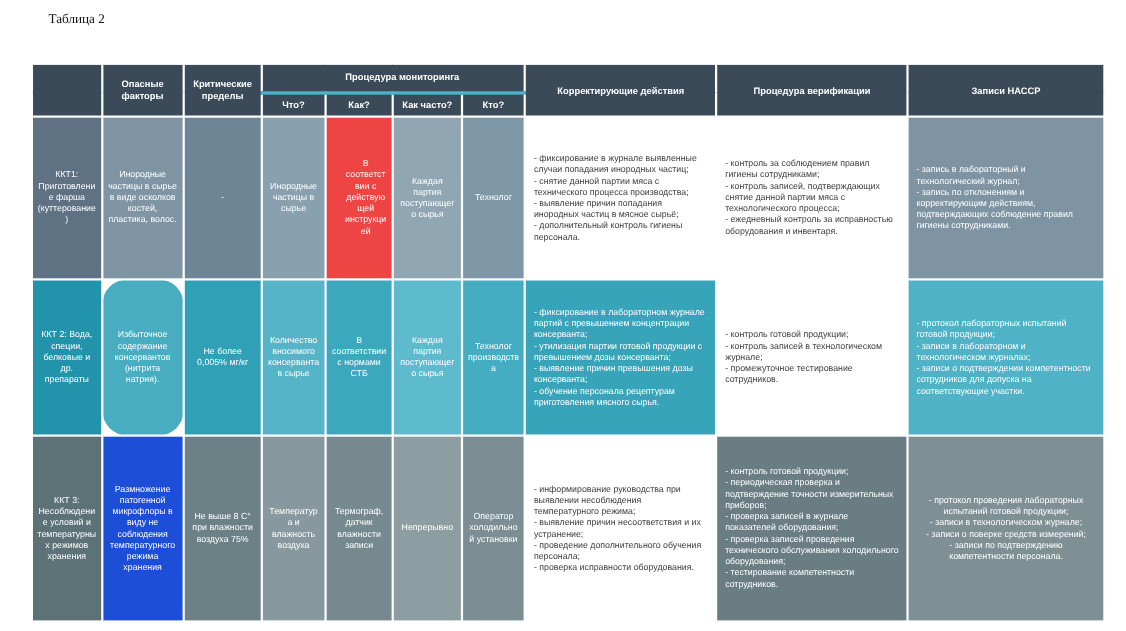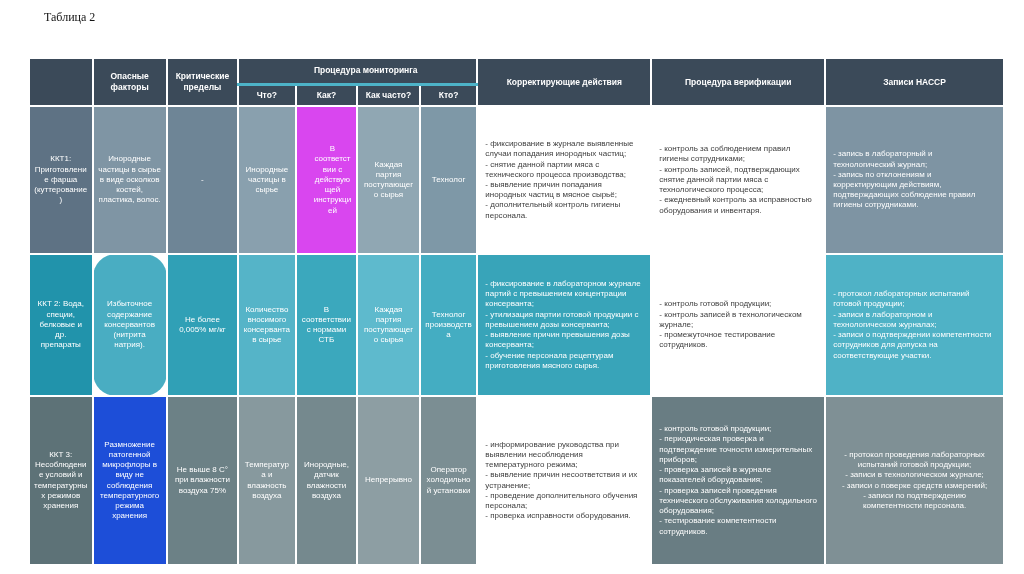--- a/index.html
+++ b/index.html
@@ -26,7 +26,7 @@
   .row1 .c-hazard{background:#7f95a4;}
   .row1 .c-limits{background:#6e8596;}
   .row1 .c-what{background:#89a0ae;}
-  .row1 .c-how{background:#d946ef;padding-left:16px;}
+  .row1 .c-how{background:#ef4444;padding-left:16px;}
   .row1 .c-often{background:#90a7b3;}
   .row1 .c-who{background:#7e98a7;}
   .row1 .c-rec{background:#7e94a3;}

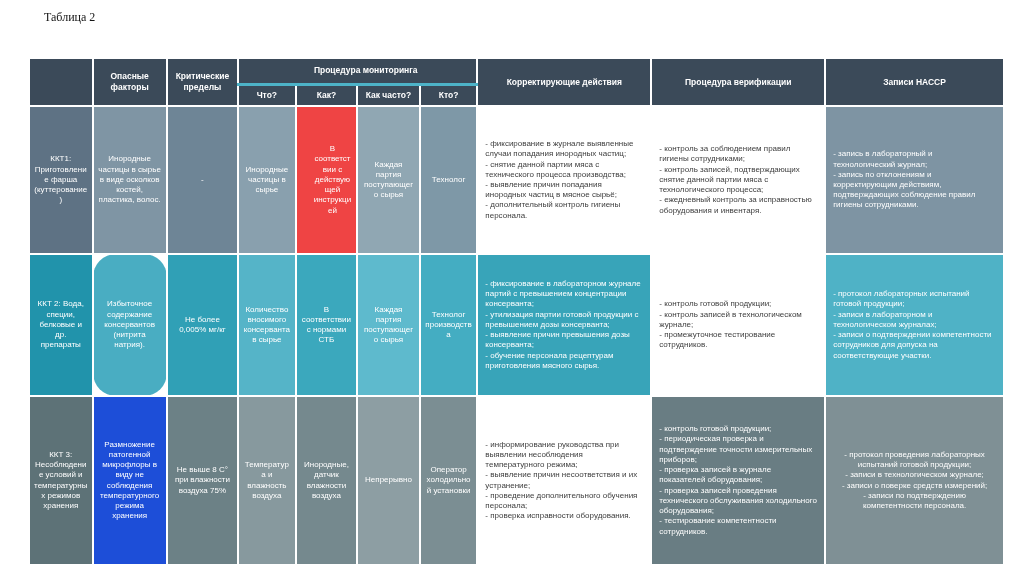--- a/index.html
+++ b/index.html
@@ -130,7 +130,7 @@
         <td class="c-hazard">Размножение патогенной микрофлоры в виду не соблюдения температурного режима хранения</td>
         <td class="c-limits">Не выше 8 С° при влажности воздуха 75%</td>
         <td class="c-what">Температура и влажность воздуха</td>
-        <td class="c-how">Инородные, датчик влажности воздуха</td>
+        <td class="c-how">Термограф, датчик влажности записи</td>
         <td class="c-often">Непрерывно</td>
         <td class="c-who">Оператор холодильной установки</td>
         <td class="c-corr white-cell">- информирование руководства при выявлении несоблюдения температурного режима;

